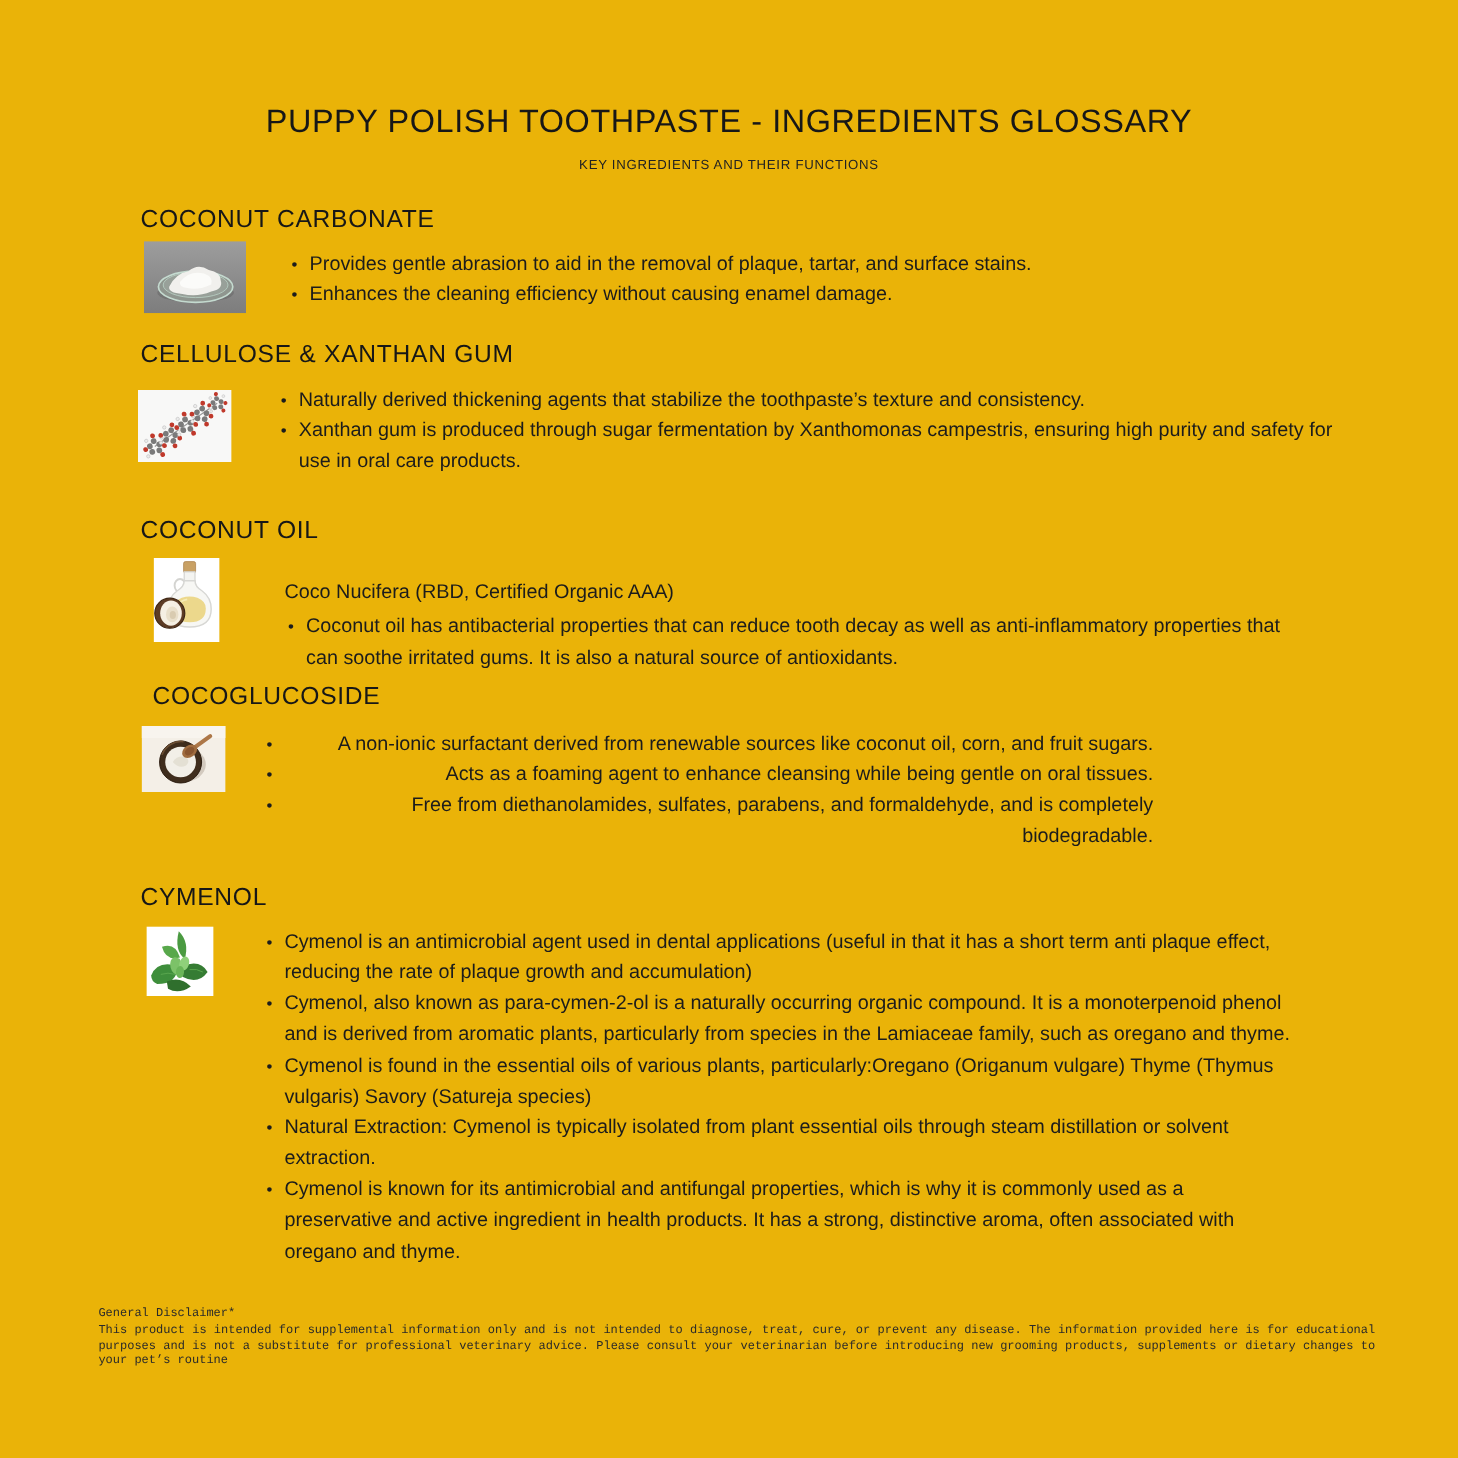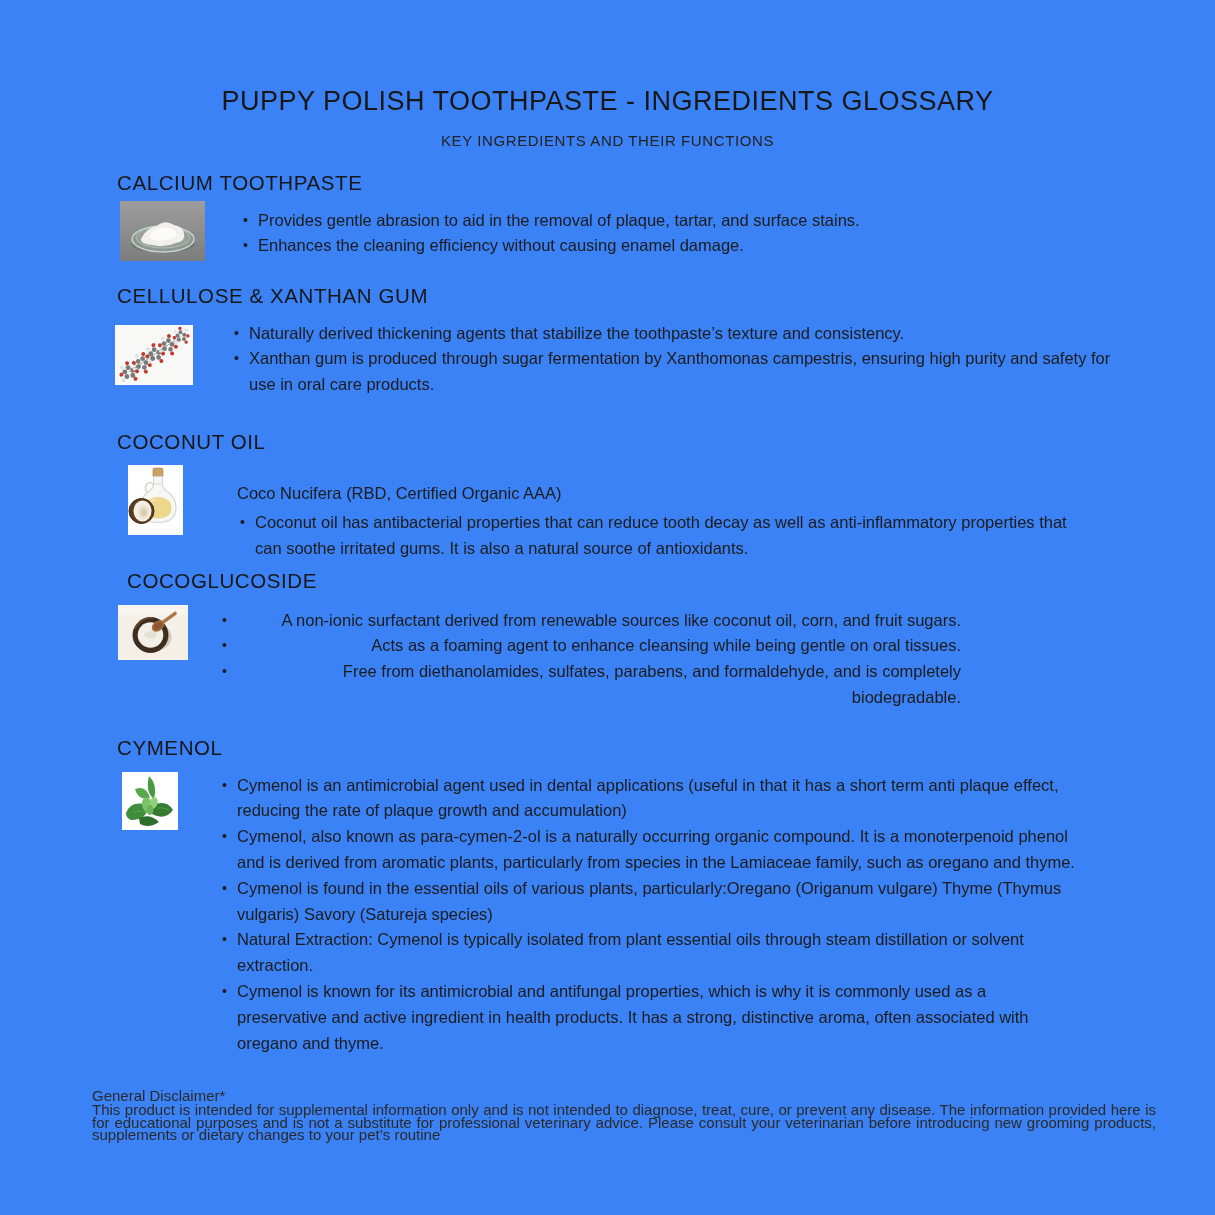--- a/index.html
+++ b/index.html
@@ -11,7 +11,7 @@
     position:relative;
     overflow:hidden;
   }
-  .page { position:absolute; inset:0; background:#3b82f6; }
+  .page { position:absolute; inset:0; background:#eab308; }
 
   .doc-title {
     position:absolute; top:86px; left:0; right:0;

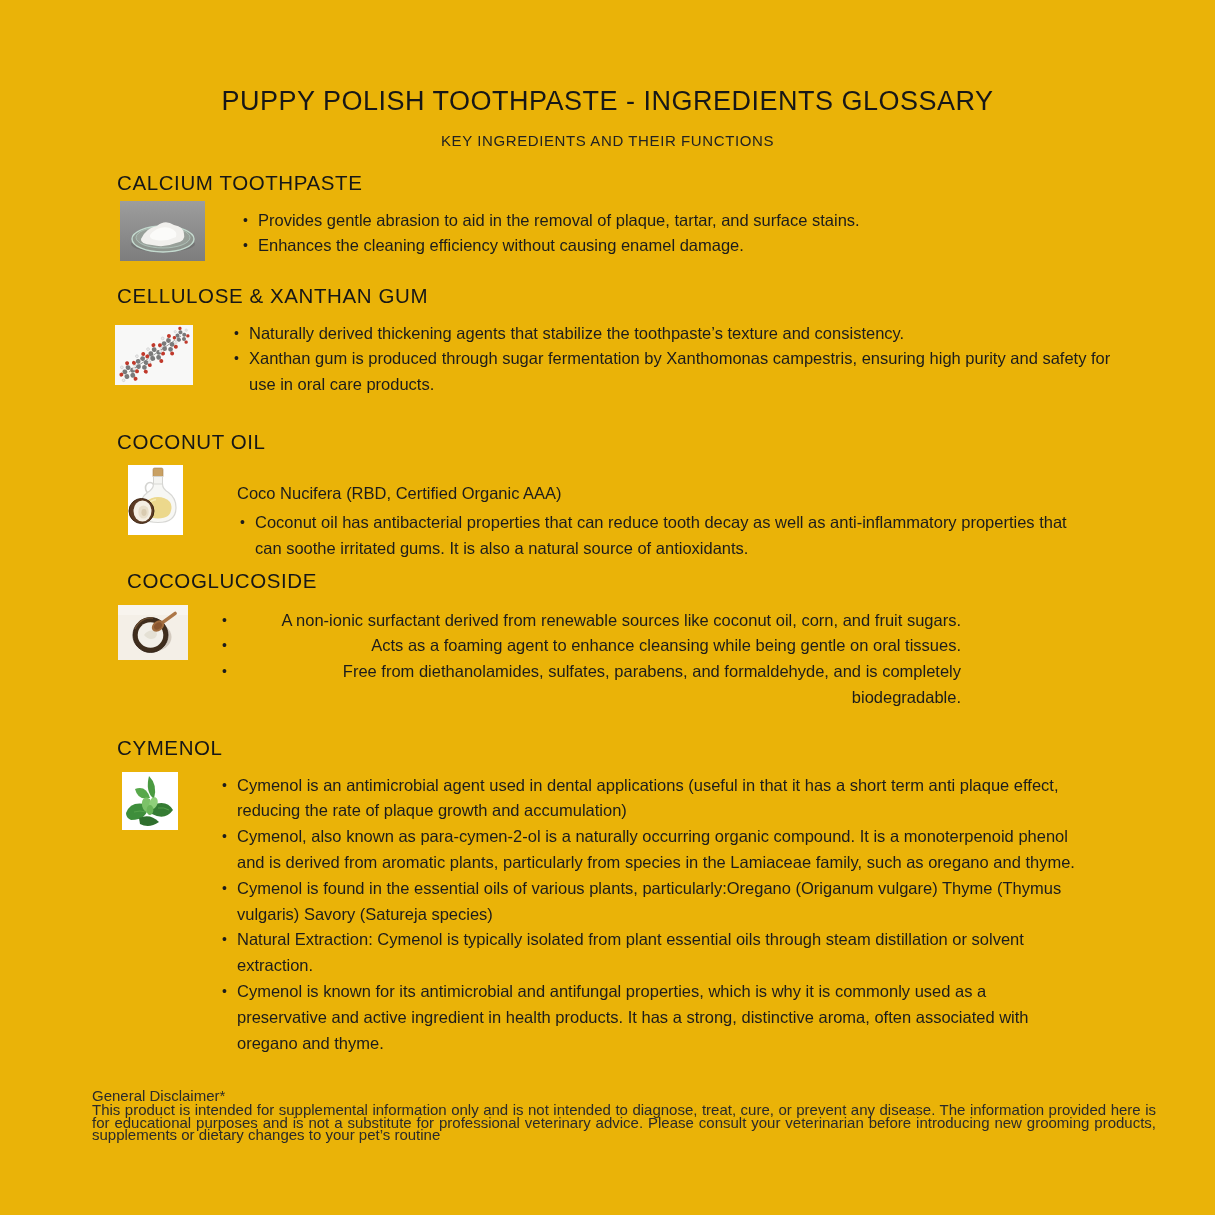--- a/index.html
+++ b/index.html
@@ -22,7 +22,7 @@
   .doc-subtitle {
     position:absolute; top:132px; left:0; right:0;
     text-align:center;
-    font-size:15px; font-weight:400; letter-spacing:0.6px;
+    font-size:11px; font-weight:400; letter-spacing:0.6px;
     color:#222;
   }
 

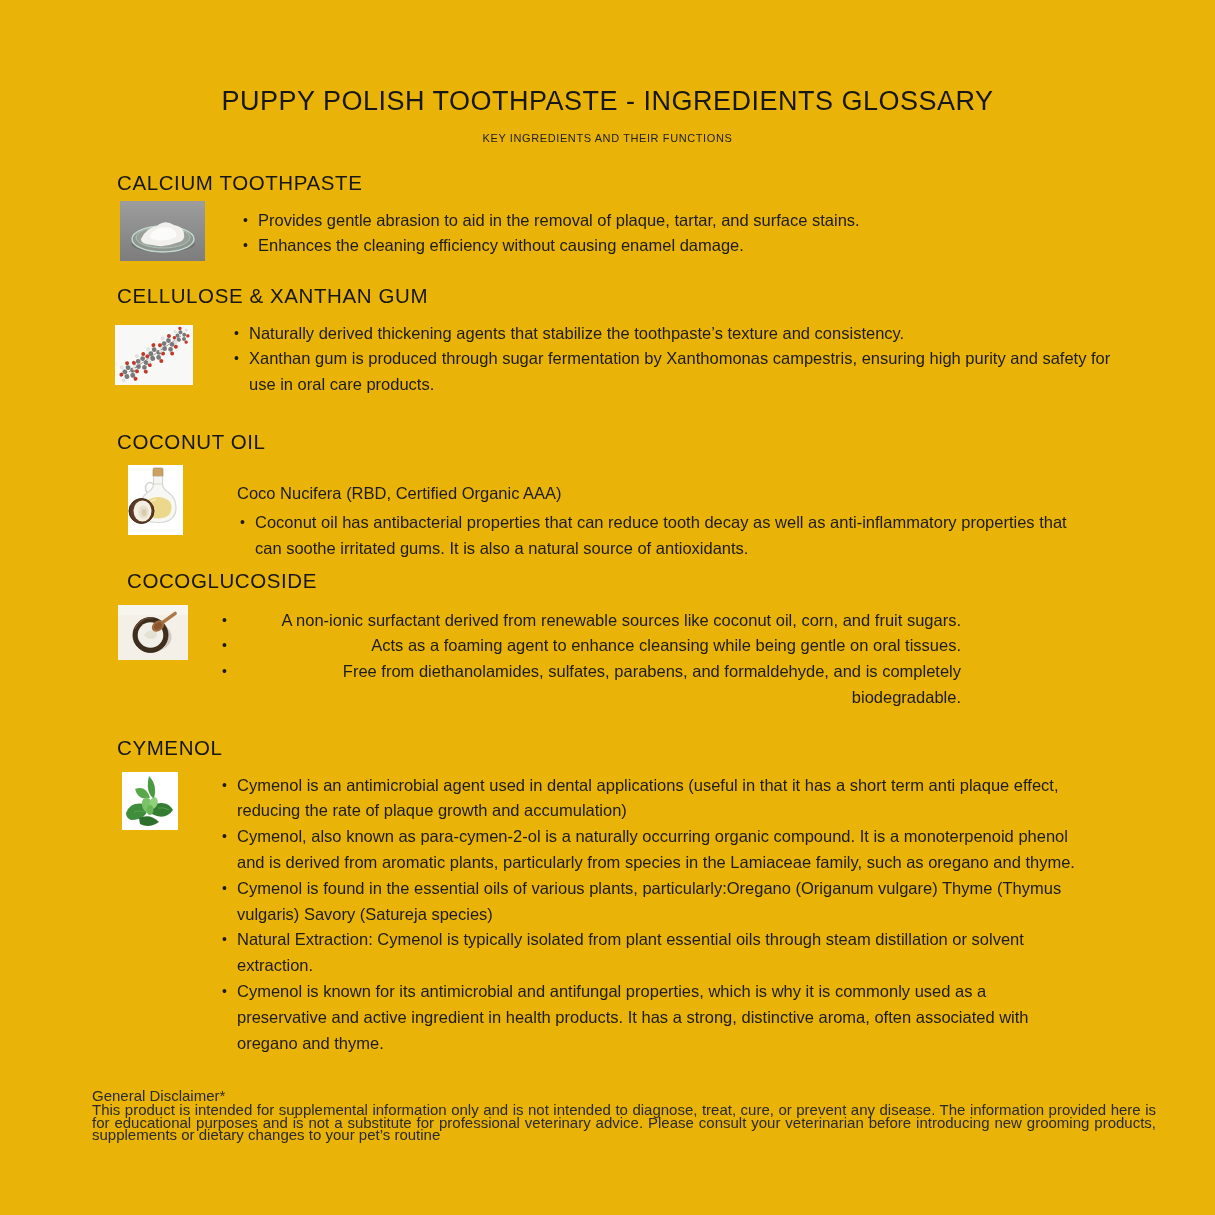--- a/index.html
+++ b/index.html
@@ -84,7 +84,7 @@
   <div class="doc-subtitle">KEY INGREDIENTS AND THEIR FUNCTIONS</div>
 
   <section class="section sec-1">
-    <h2 class="sec-heading">CALCIUM TOOTHPASTE</h2>
+    <h2 class="sec-heading">COCONUT CARBONATE</h2>
     <figure class="sec-image img-1">
       <svg viewBox="0 0 85 60">
         <defs>

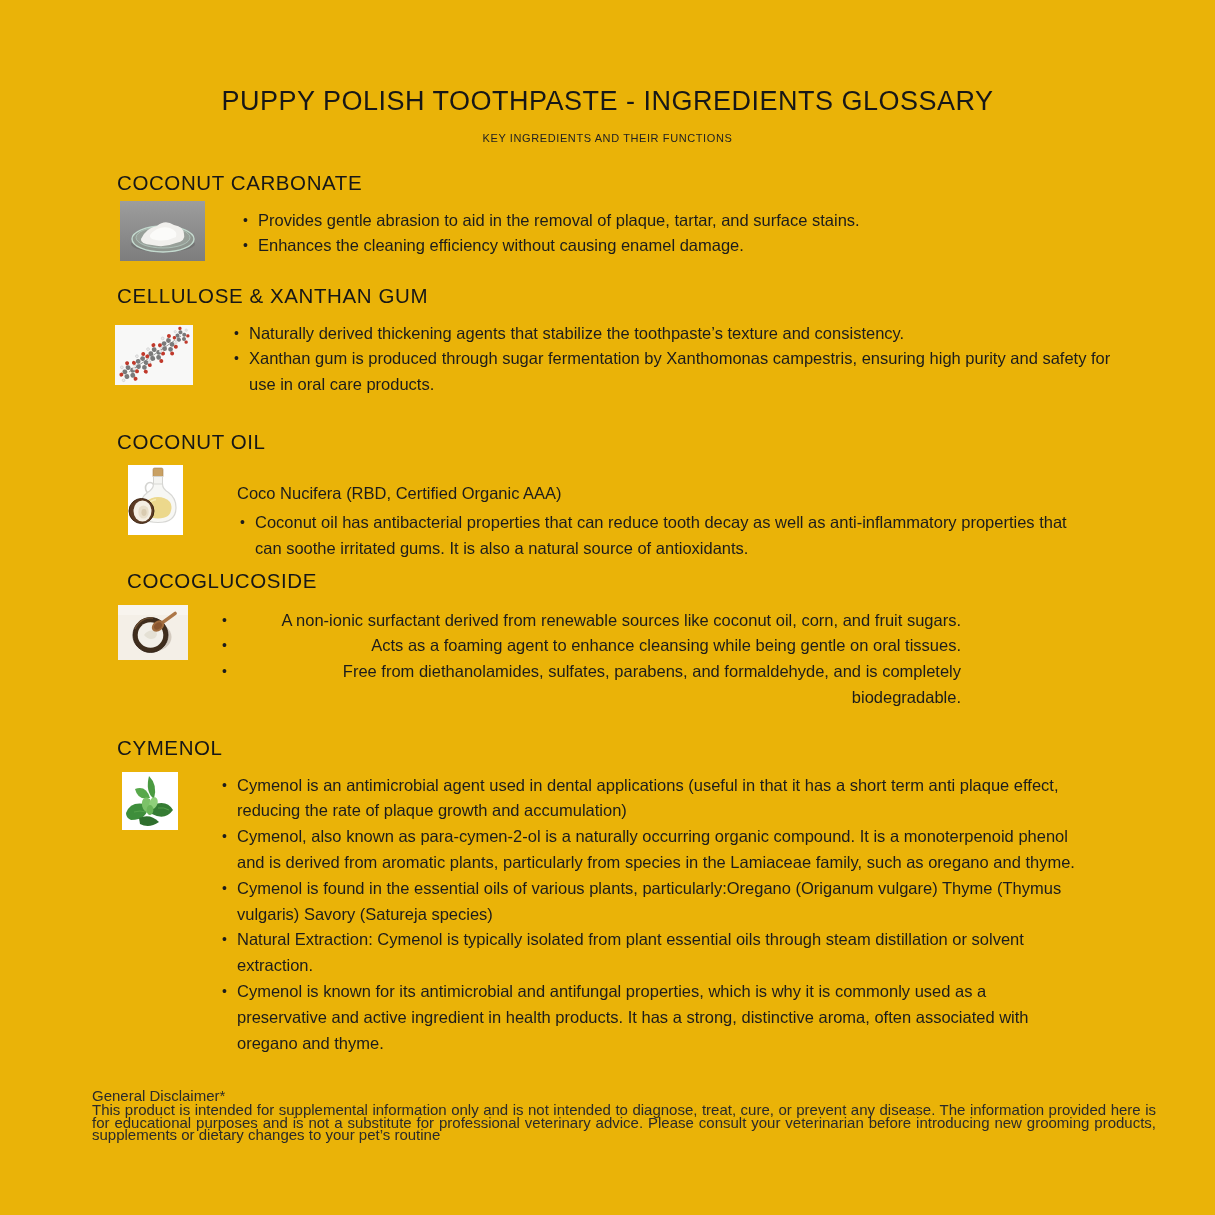--- a/index.html
+++ b/index.html
@@ -69,8 +69,8 @@
   }
 
   .disclaimer {
-    position:absolute; left:92px; top:1090px; width:1064px;
-    font-size:15px; line-height:12.8px; color:#2a2a2a;
+    position:absolute; left:82px; top:1090px; width:1064px;
+    font-size:10px; line-height:12.8px; color:#2a2a2a;font-family:Liberation Mono, monospace;
   }
   .disclaimer .d-title { margin-bottom:1px; }
   .disclaimer .d-body { text-align:justify; }

